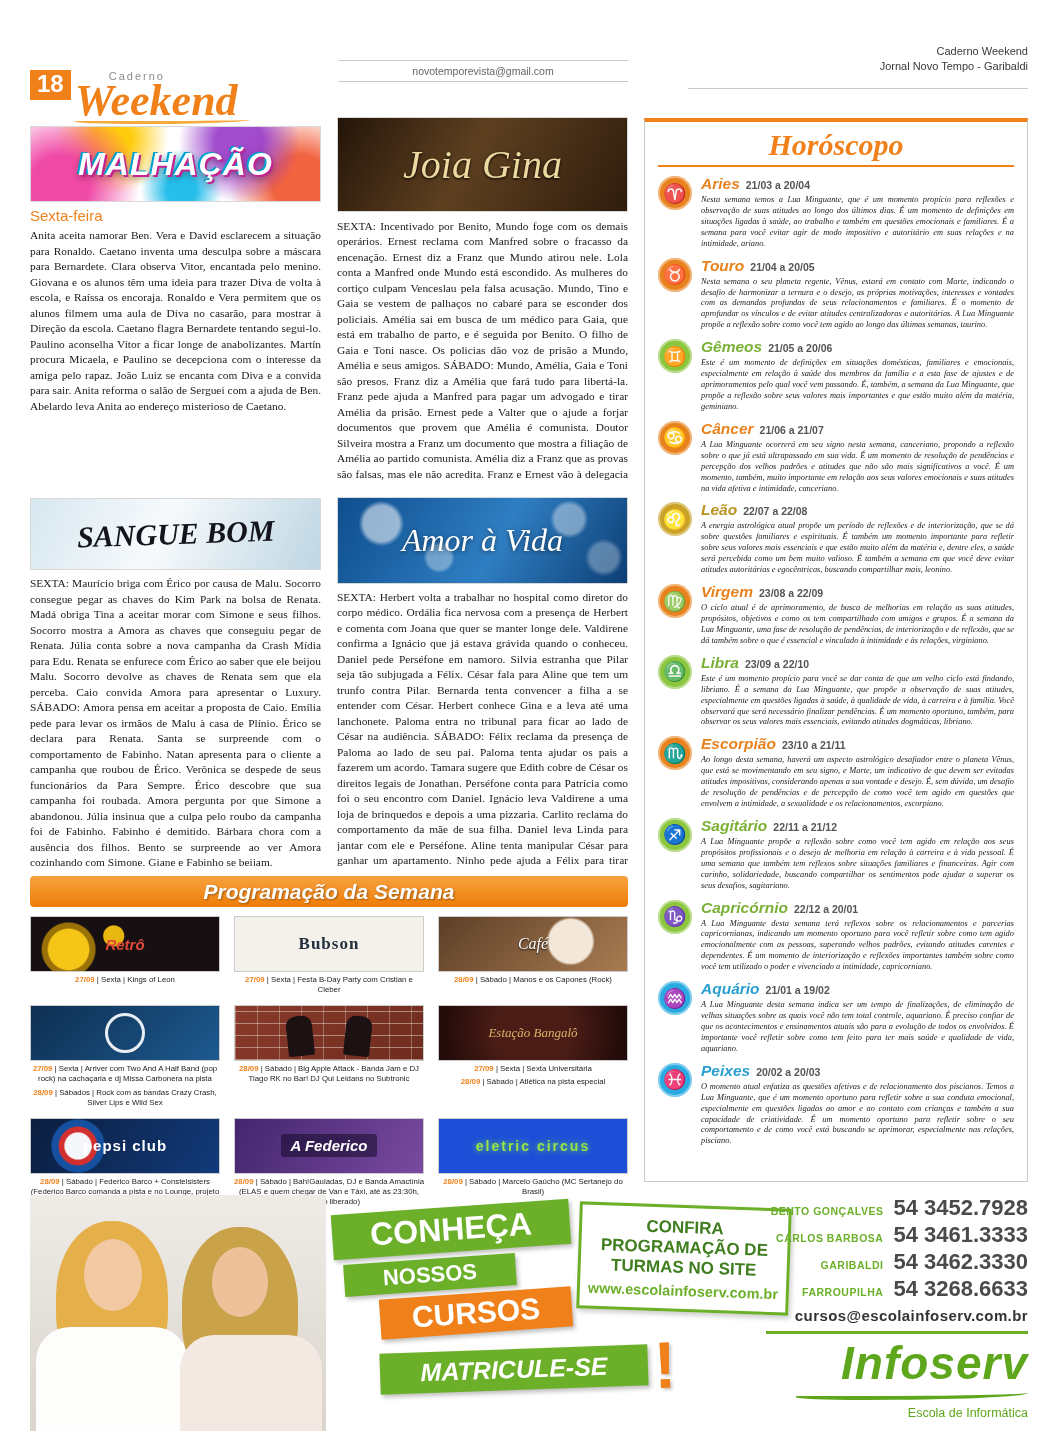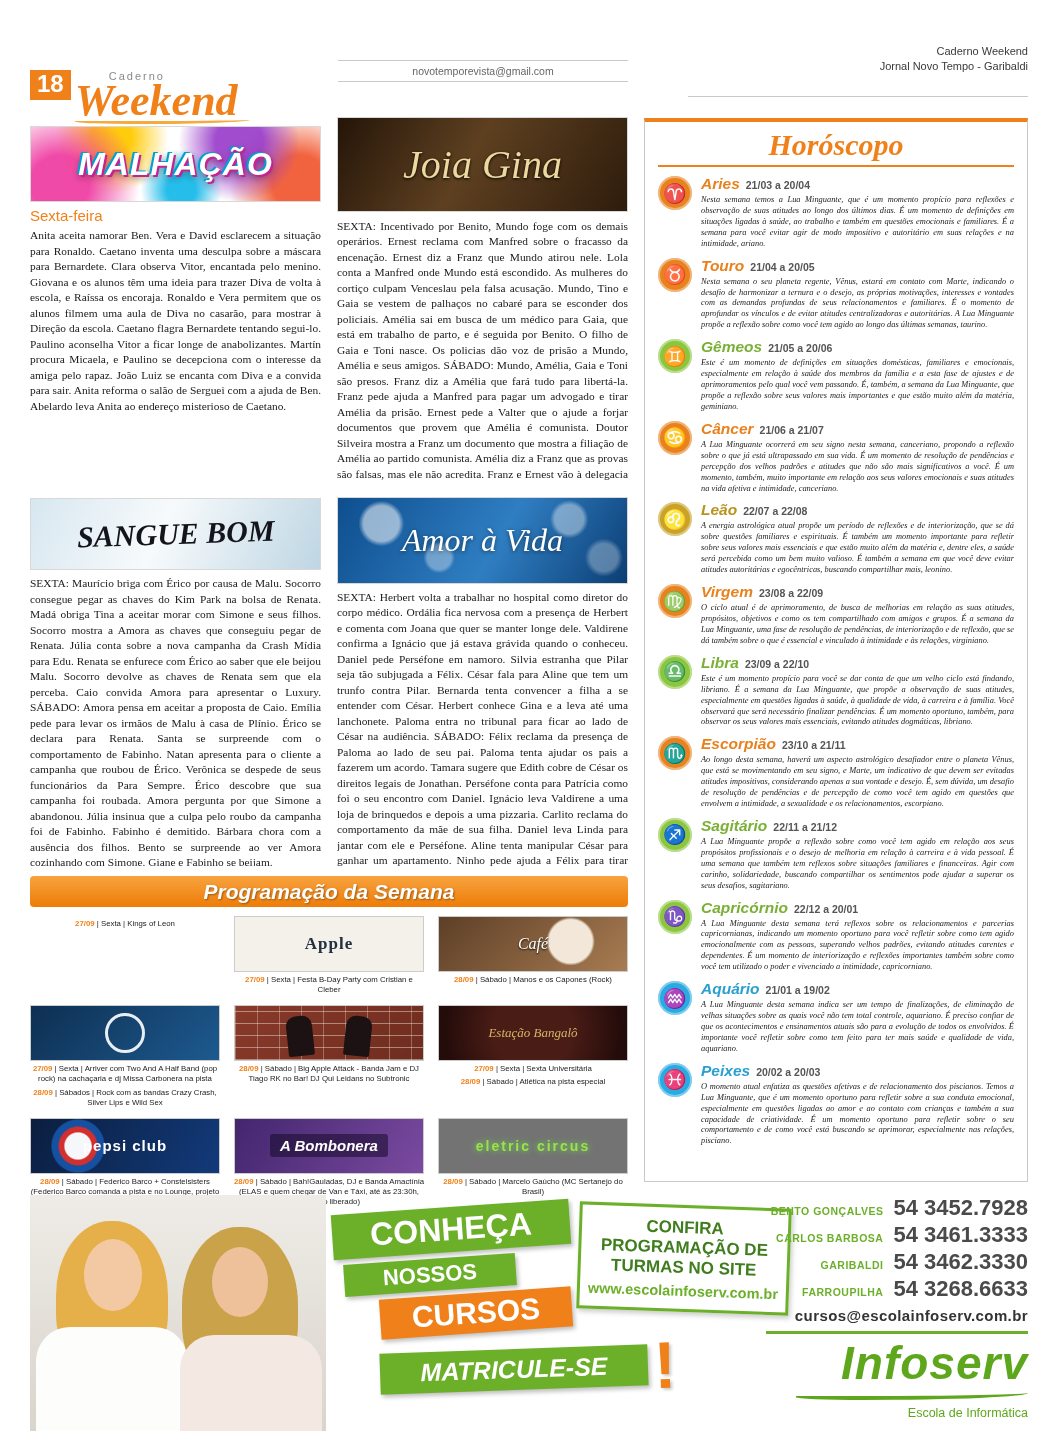--- a/index.html
+++ b/index.html
@@ -18,7 +18,7 @@
   .mast-center { position:absolute; left:338px; top:60px; width:290px; text-align:center; font-size:10.5px; color:#666;
     border-top:1px solid #c9c9c9; border-bottom:1px solid #c9c9c9; padding:4px 0; }
   .mast-right { position:absolute; right:30px; top:44px; text-align:right; font-size:11px; color:#3a3a3a; line-height:1.35;
-    border-bottom:1px solid #c9c9c9; padding-bottom:22px; width:340px; }
+    border-bottom:1px solid #c9c9c9; padding-bottom:14px; width:340px; }
 
   
   .content { display:flex; gap:16px; padding:0 30px; height:1068px; }

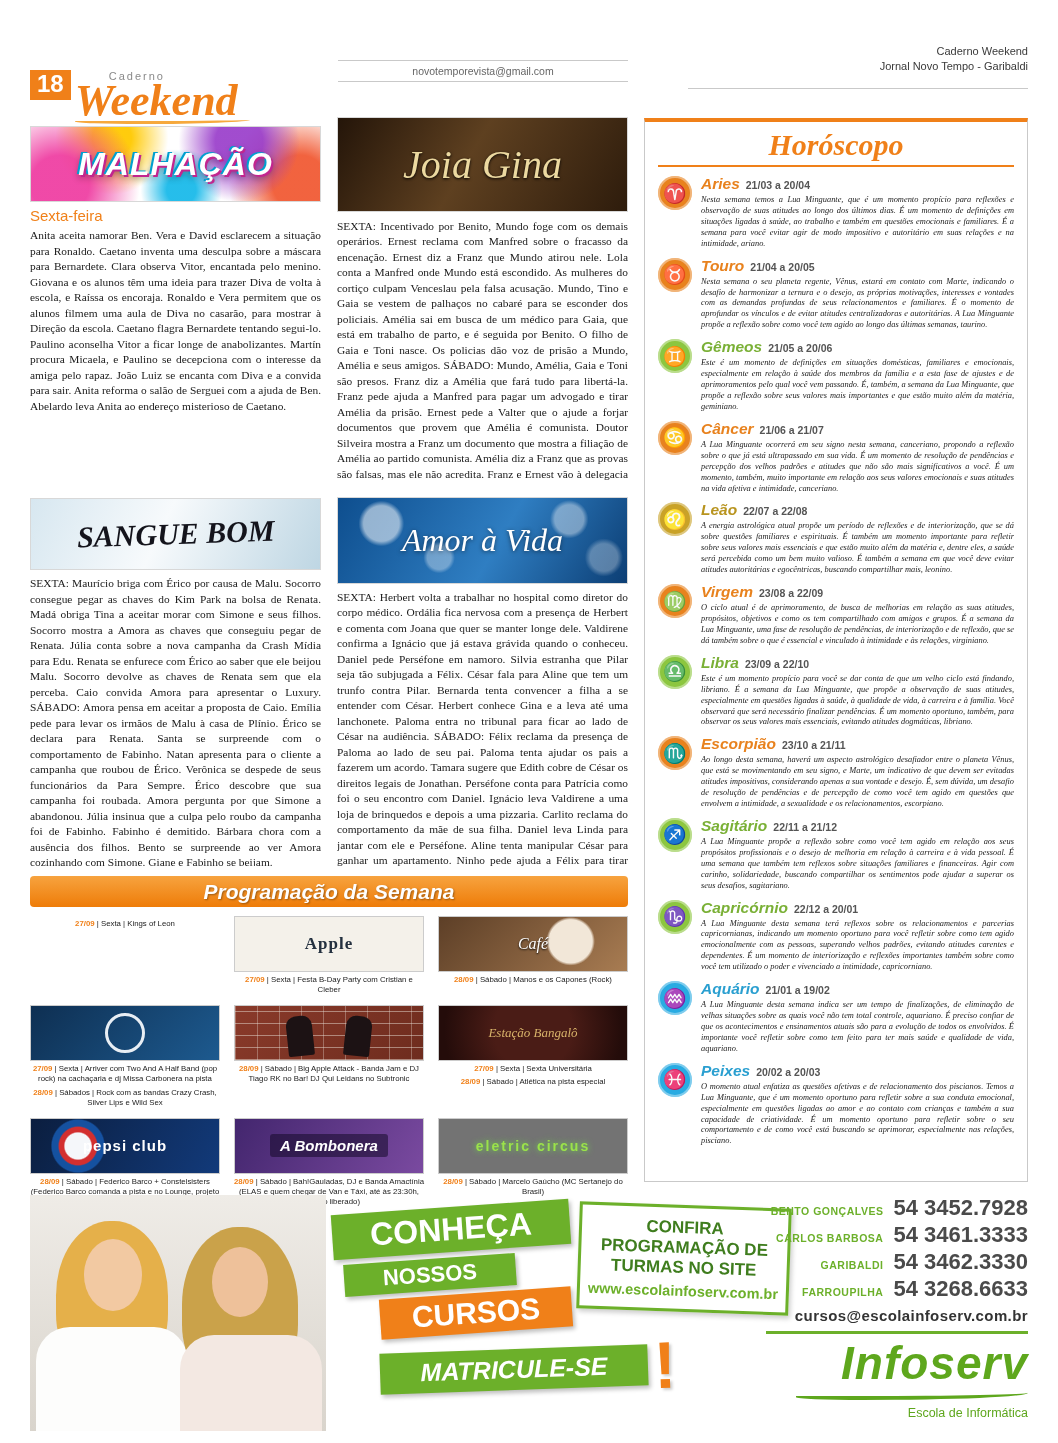--- a/index.html
+++ b/index.html
@@ -206,6 +206,9 @@
         <div class="cards">
 
           <div class="card">
+            <div class="thumb thumb1">
+                <span class="thumb-label">Retrô</span>
+              </div>
             <p class="caption"><span class="cap-date">27/09</span> <span>| Sexta | Kings of Leon</span></p>
           </div>
 

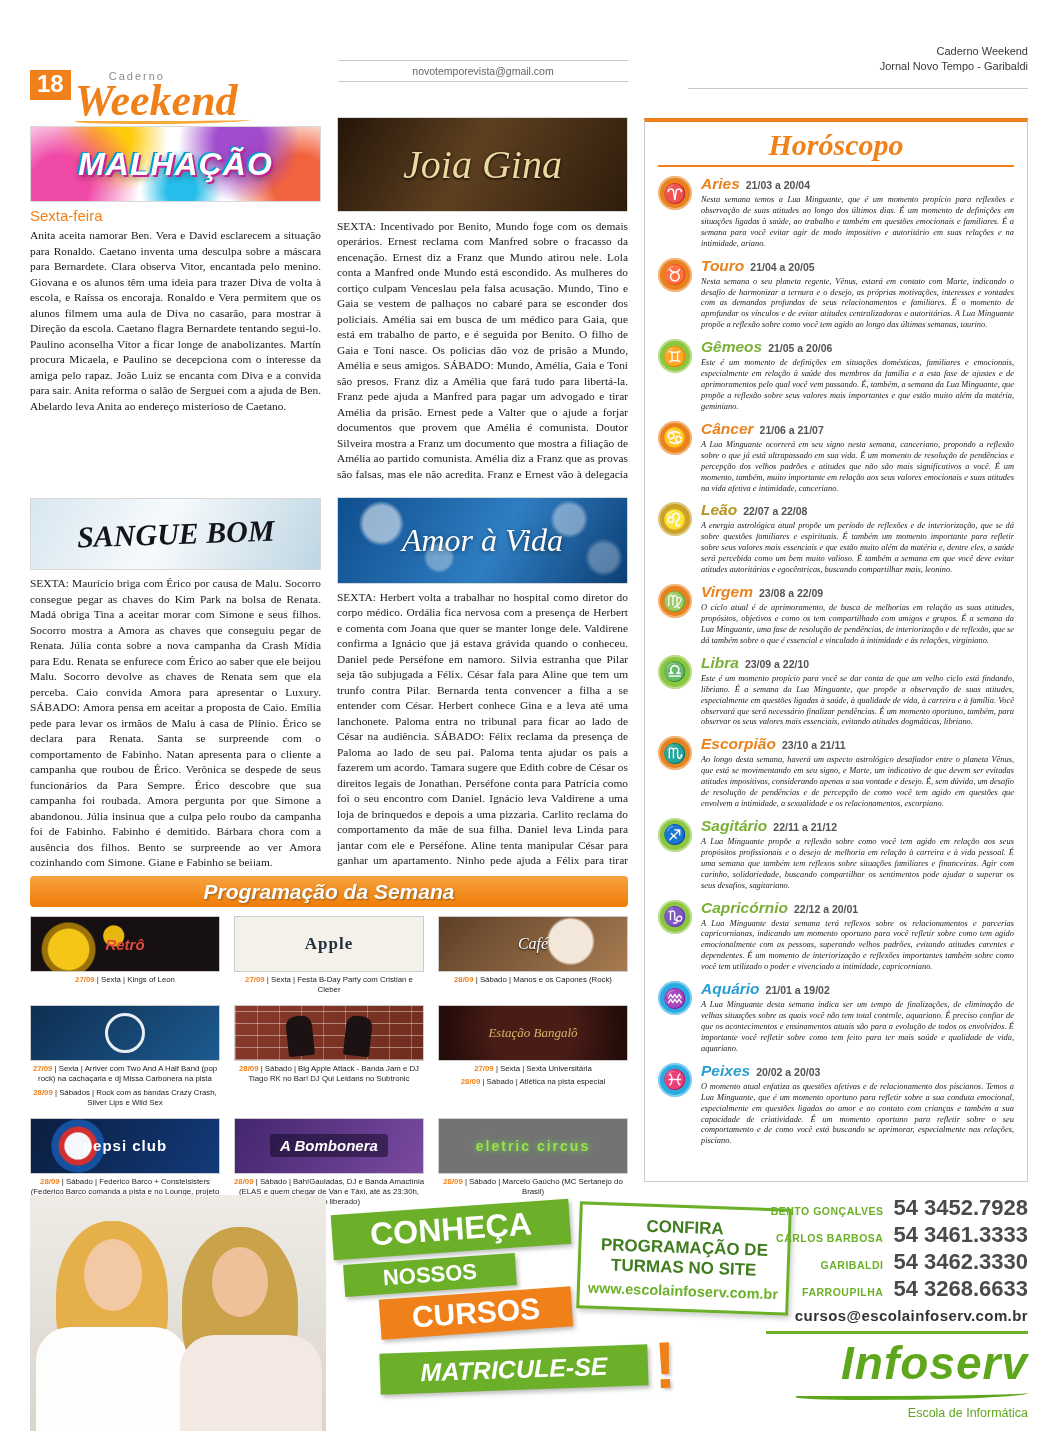--- a/index.html
+++ b/index.html
@@ -214,7 +214,7 @@
 
           <div class="card">
             <div class="thumb thumb2">
-                <span class="thumb-label">Apple</span>
+                <span class="thumb-label">Bubson</span>
               </div>
             <p class="caption"><span class="cap-date">27/09</span> <span>| Sexta | Festa B-Day Party com Cristian e Cleber</span></p>
           </div>

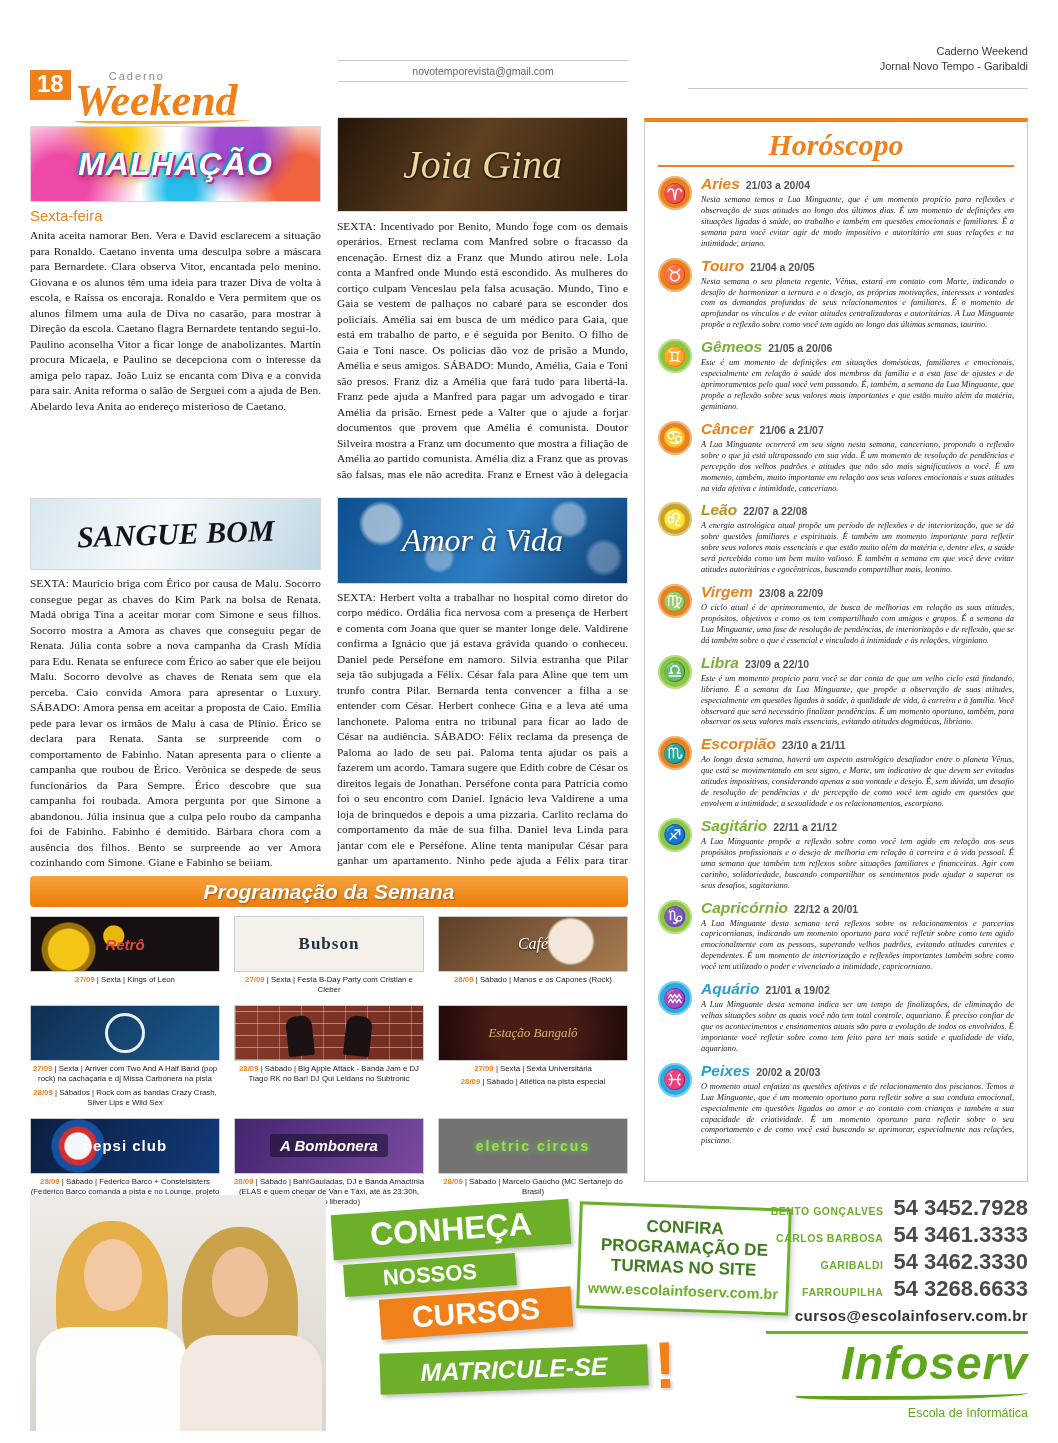--- a/index.html
+++ b/index.html
@@ -258,7 +258,7 @@
 
           <div class="card">
             <div class="thumb thumb8">
-                <span class="thumb-label">A Bombonera</span>
+                <span class="thumb-label">A Federico</span>
               </div>
             <p class="caption"><span class="cap-date">28/09</span> <span>| Sábado | Bah!Gauladas, DJ e Banda Amactínia (ELAS e quem chegar de Van e Táxi, até às 23:30h, ingresso liberado)</span></p>
           </div>

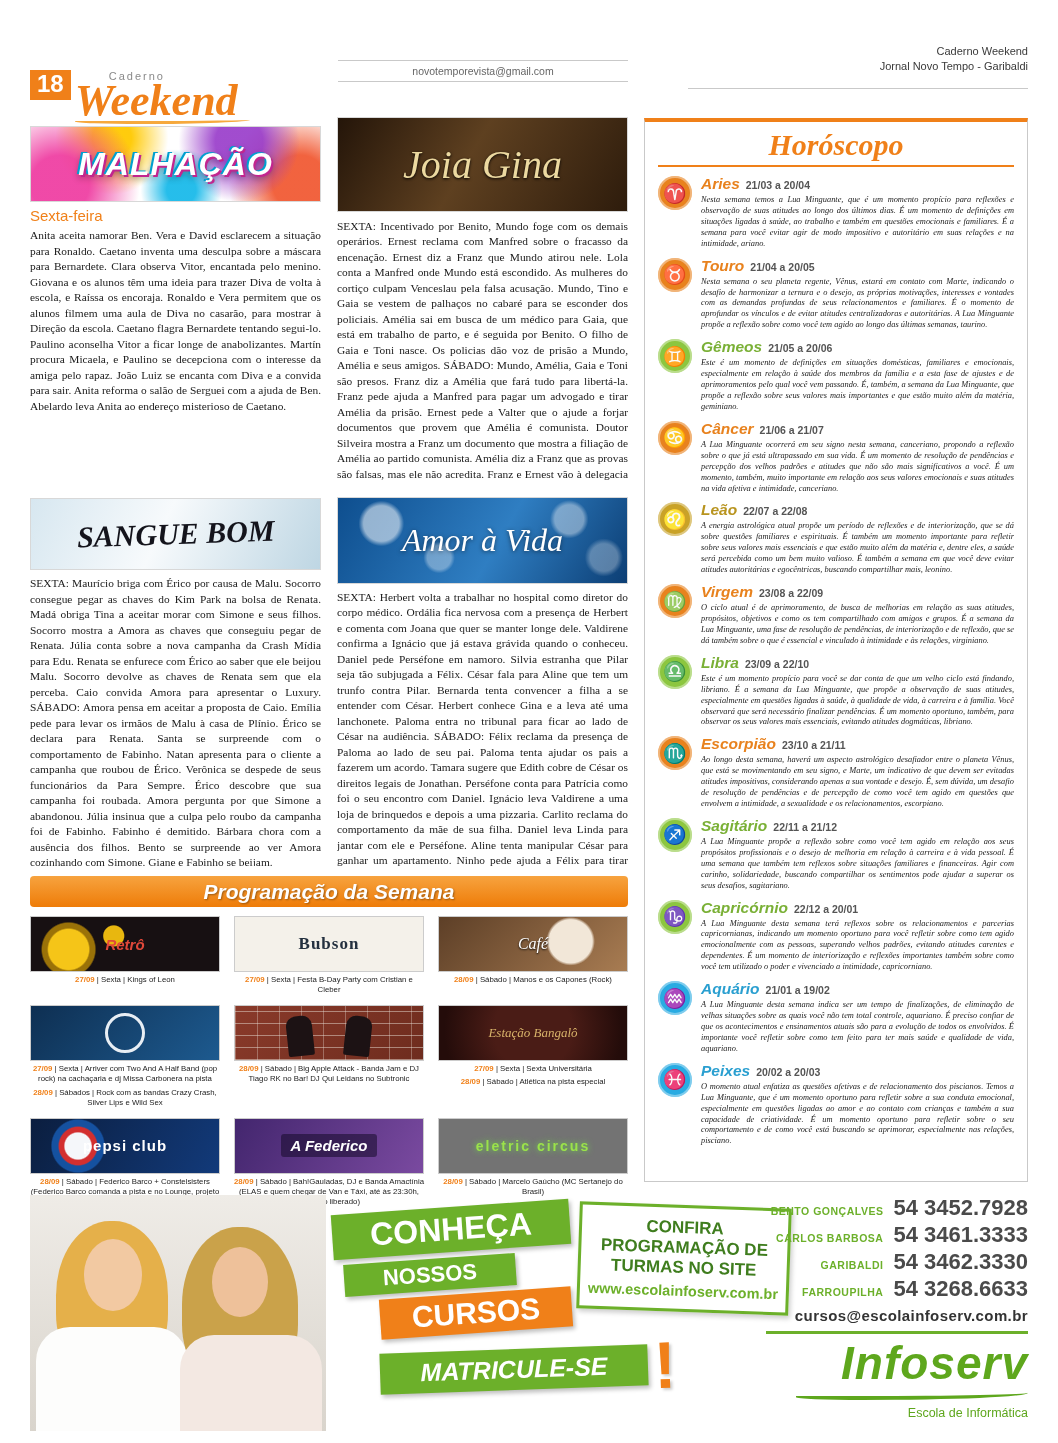--- a/index.html
+++ b/index.html
@@ -92,7 +92,7 @@
   .thumb7 .thumb-label { color:#fff; font-weight:bold; font-size:15px; letter-spacing:1px; }
   .thumb8 { background:linear-gradient(120deg,#43266e,#7a4aa0); }
   .thumb8 .thumb-label { color:#fff; font-weight:bold; font-style:italic; font-size:15px; background:rgba(20,10,40,.55); padding:3px 10px; border-radius:3px; }
-  .thumb9 { background:#737373; }
+  .thumb9 { background:#1d4ed8; }
   .thumb9 .thumb-label { color:#9be24a; font-weight:bold; font-size:14px; letter-spacing:2px; text-shadow:0 0 6px #6fe04a; }
 
   

